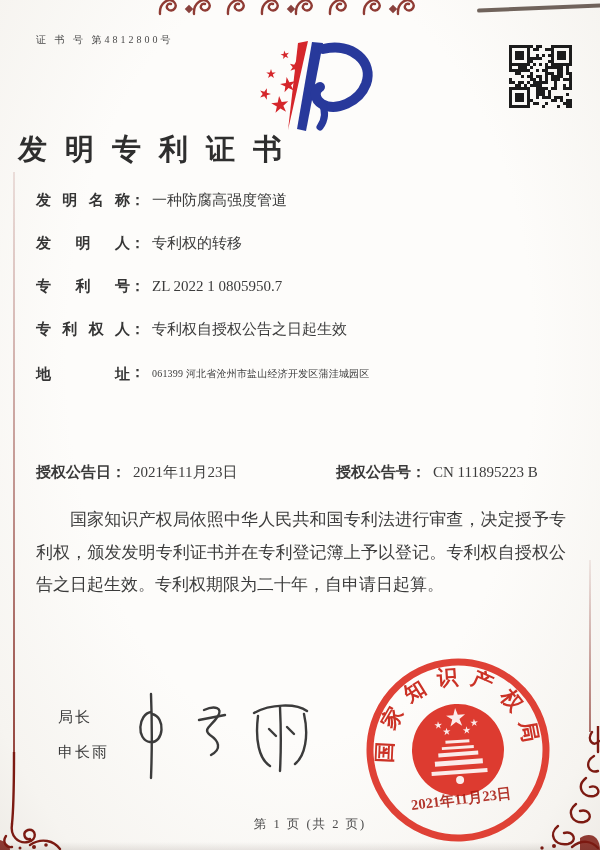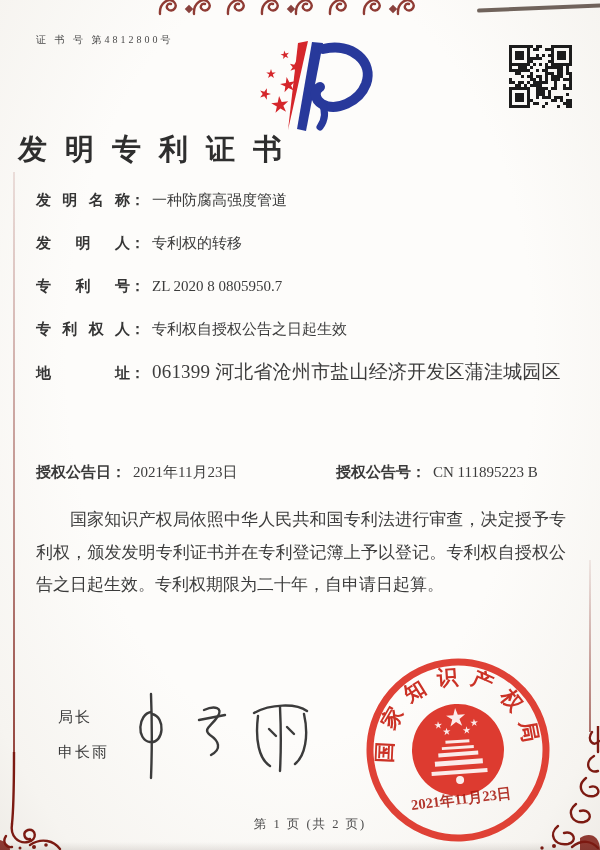--- a/index.html
+++ b/index.html
@@ -382,7 +382,7 @@
       <span class="lbl">发明人</span><span class="colon">：</span><span class="val">专利权的转移</span>
     </div>
     <div class="row">
-      <span class="lbl">专利号</span><span class="colon">：</span><span class="val">ZL 2020 8 0805950.7</span>
+      <span class="lbl">专利号</span><span class="colon">：</span><span class="val">ZL 2022 1 0805950.7</span>
     </div>
     <div class="row">
       <span class="lbl">专利权人</span><span class="colon">：</span><span class="val">专利权自授权公告之日起生效</span>

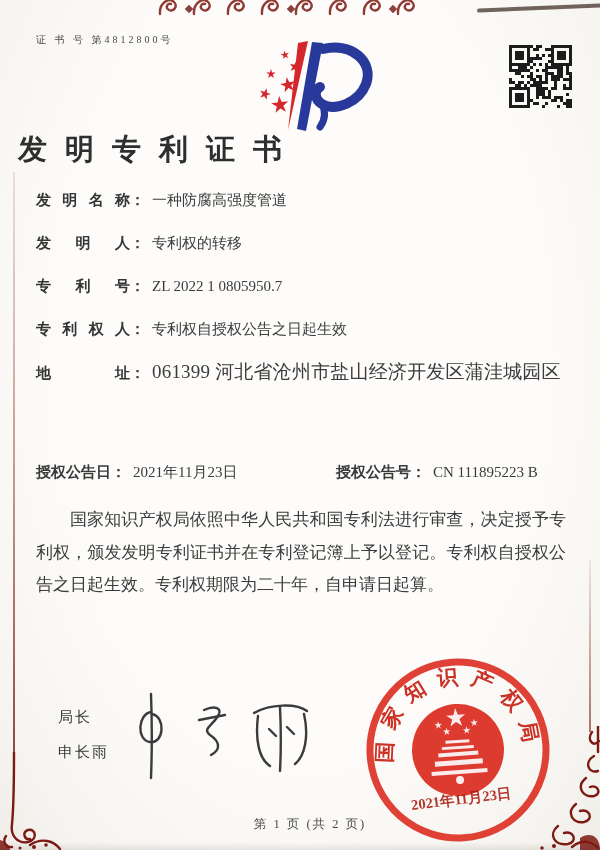--- a/index.html
+++ b/index.html
@@ -59,7 +59,7 @@
   }
   .colon{font-weight:600;}
   .val{margin-left:7px;color:#3c3c3c;}
-  .row-address .val{font-size:19px;letter-spacing:.2px;}
+  .row-address .val{font-size:10px;letter-spacing:.2px;}
   .grant-row{position:absolute;left:36px;top:459px;width:532px;font-size:15px;line-height:26px;white-space:nowrap;}
   .grant-right{position:absolute;left:300px;top:0;}
   .grant-row .glbl{font-weight:600;font-family:Liberation Serif, serif;}

